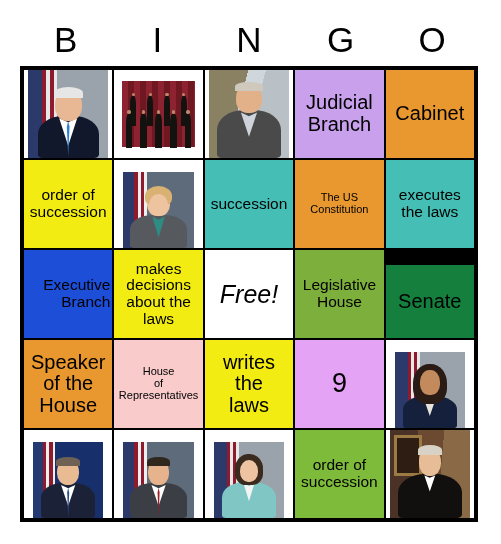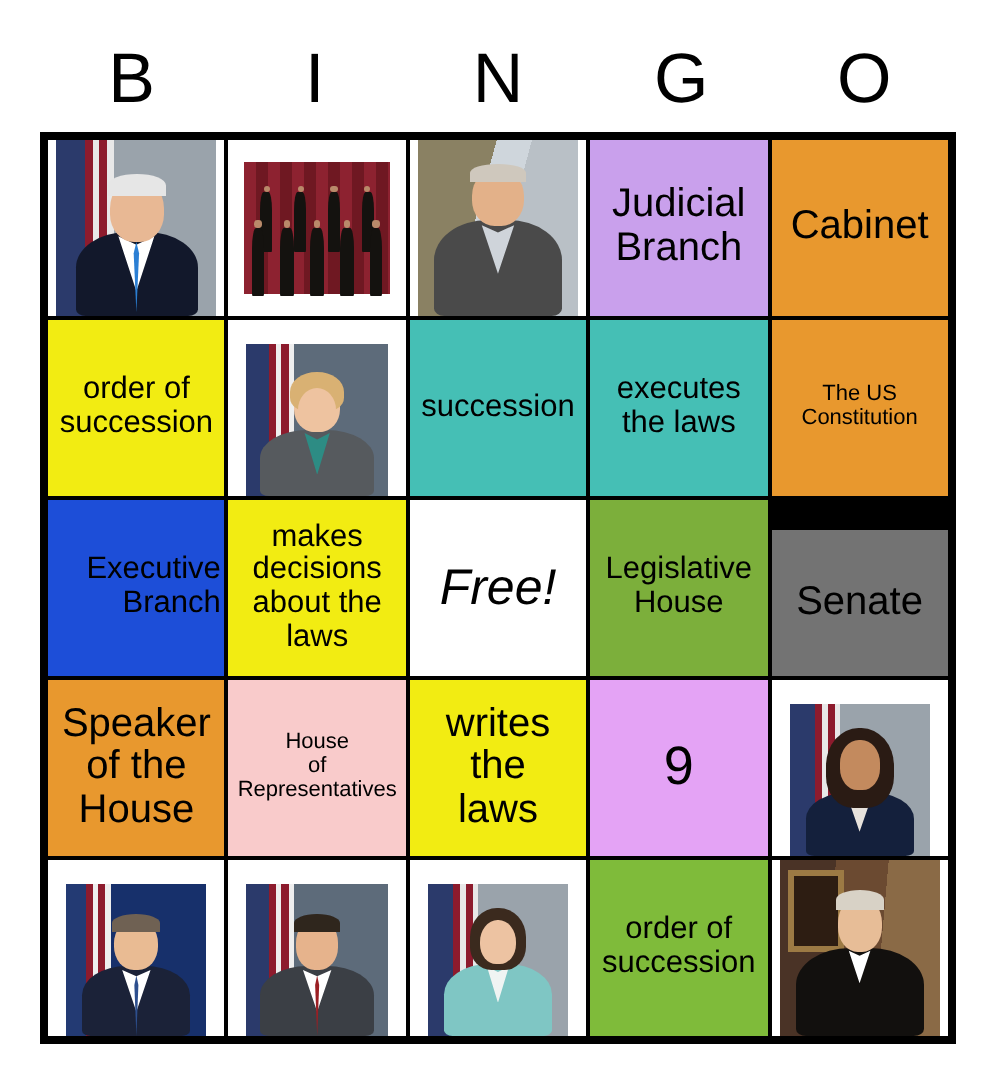--- a/index.html
+++ b/index.html
@@ -285,13 +285,13 @@
       <div class="cell" style="background: rgb(69, 191, 181);">
         <span class="cell-text t-md">succession</span>
       </div>
+      <div class="cell" style="background: rgb(232, 152, 46);">
+        <span class="cell-text t-sm">The US
+Constitution</span>
+      </div>
       <div class="cell" style="background: rgb(69, 191, 181);">
         <span class="cell-text t-md">executes
 the laws</span>
-      </div>
-      <div class="cell" style="background: rgb(232, 152, 46);">
-        <span class="cell-text t-sm">The US
-Constitution</span>
       </div>
       <div class="cell" style="background: #1d4ed8; text-align: right;">
         <span class="cell-text t-md">Executive

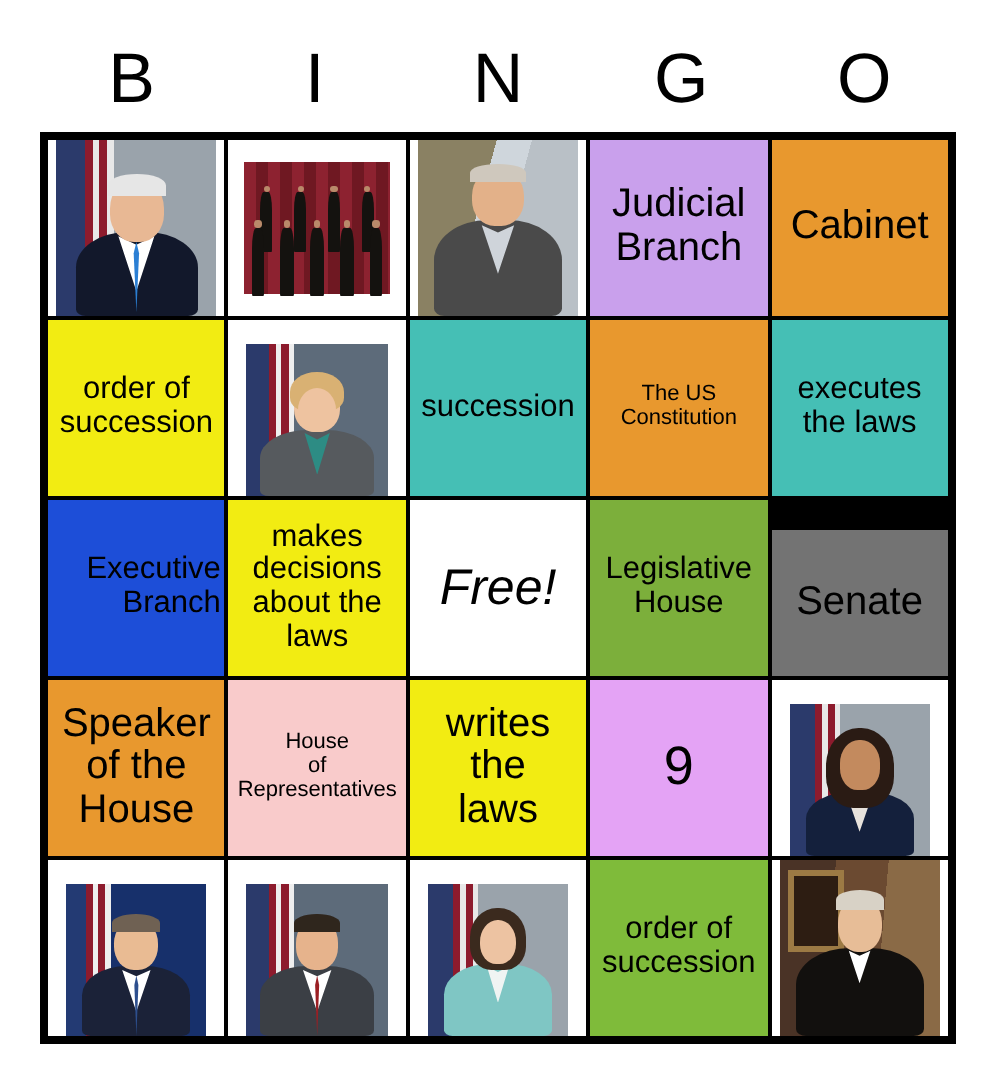--- a/index.html
+++ b/index.html
@@ -310,7 +310,7 @@
         <span class="cell-text t-md">Legislative
 House</span>
       </div>
-      <div class="cell" style="background: #737373; margin-top: 15px;">
+      <div class="cell" style="background: #15803d; margin-top: 15px;">
         <span class="cell-text t-lg">Senate</span>
       </div>
       <div class="cell" style="background: rgb(232, 152, 46);">

